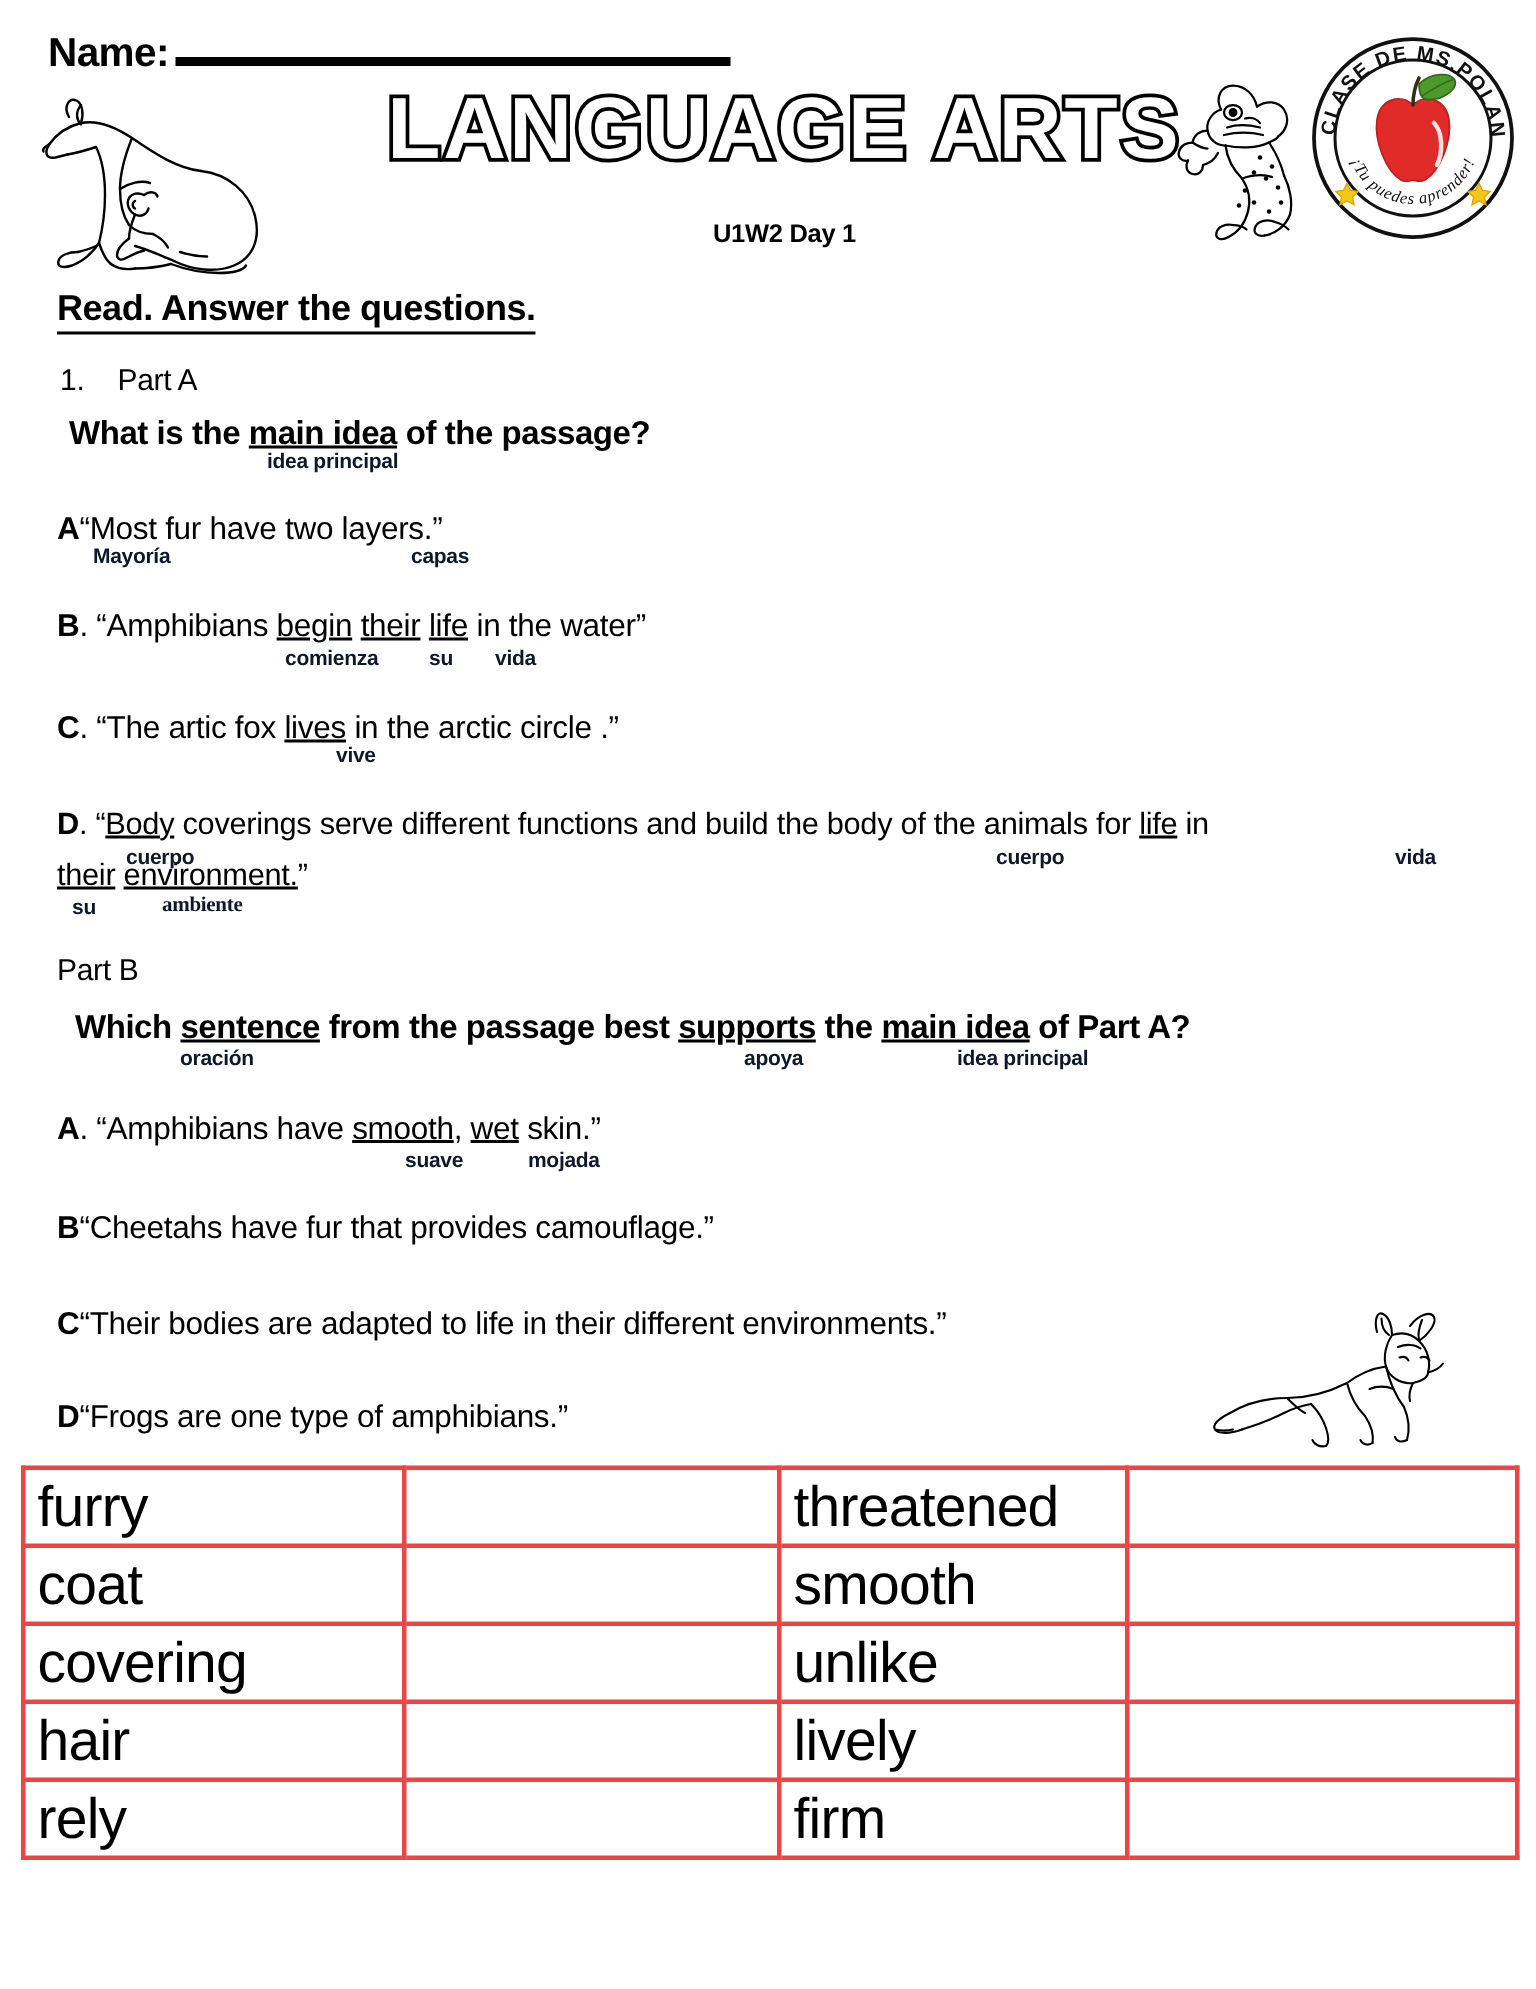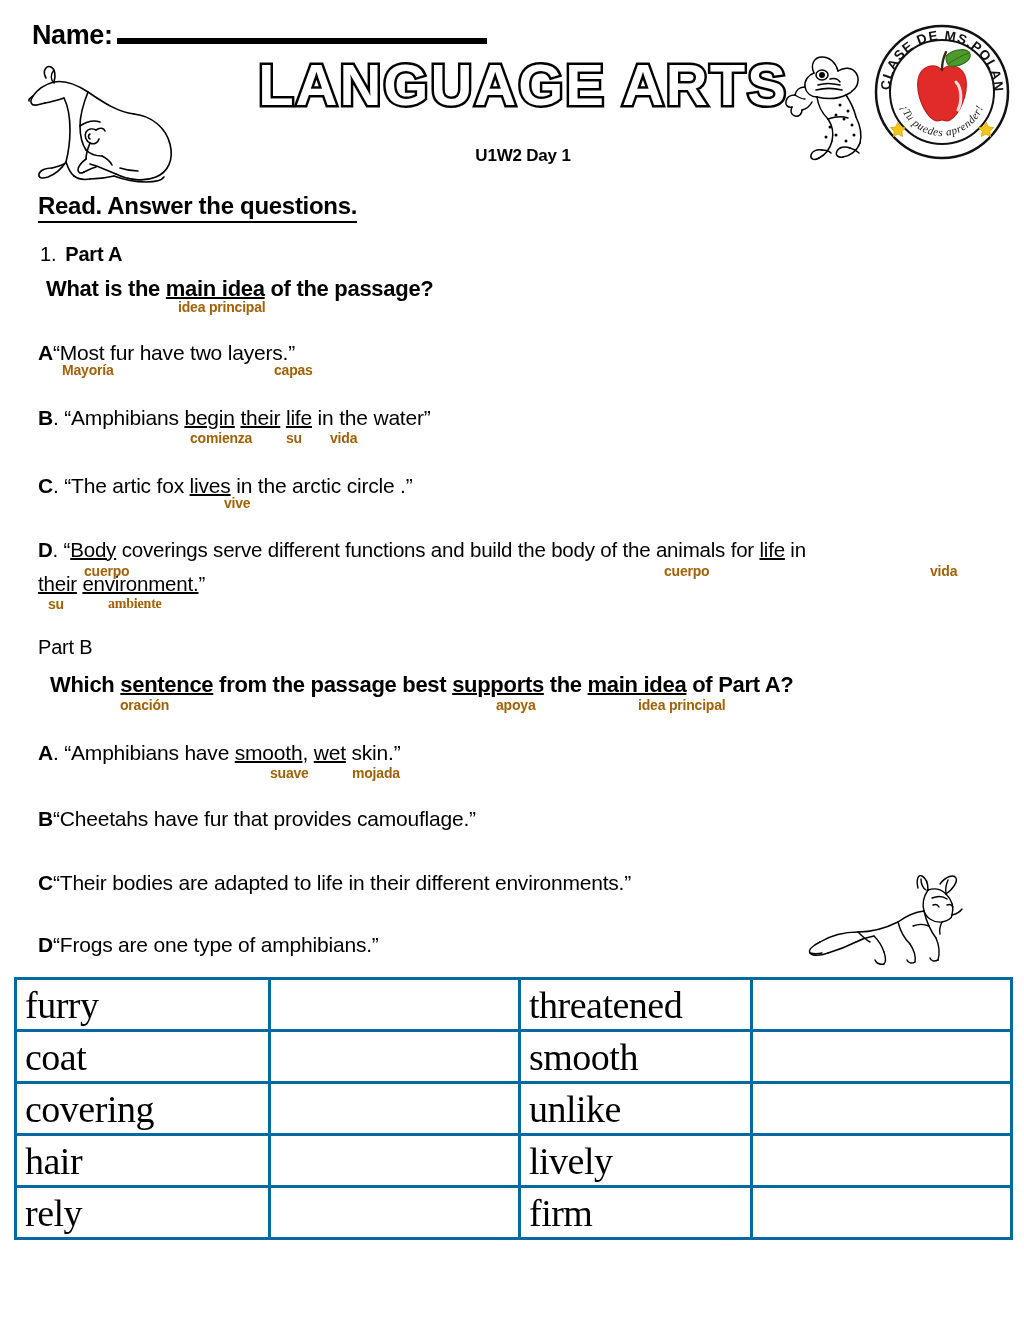--- a/index.html
+++ b/index.html
@@ -111,7 +111,7 @@
     letter-spacing: -0.2px;
   }
   .q-num-row .num { font-weight: normal; }
-  .q-num-row .part { font-weight: bold; margin-left: 9px; }
+  .q-num-row .part { font-weight: normal; margin-left: 22px; }
 
   .q-stem {
     position: absolute;

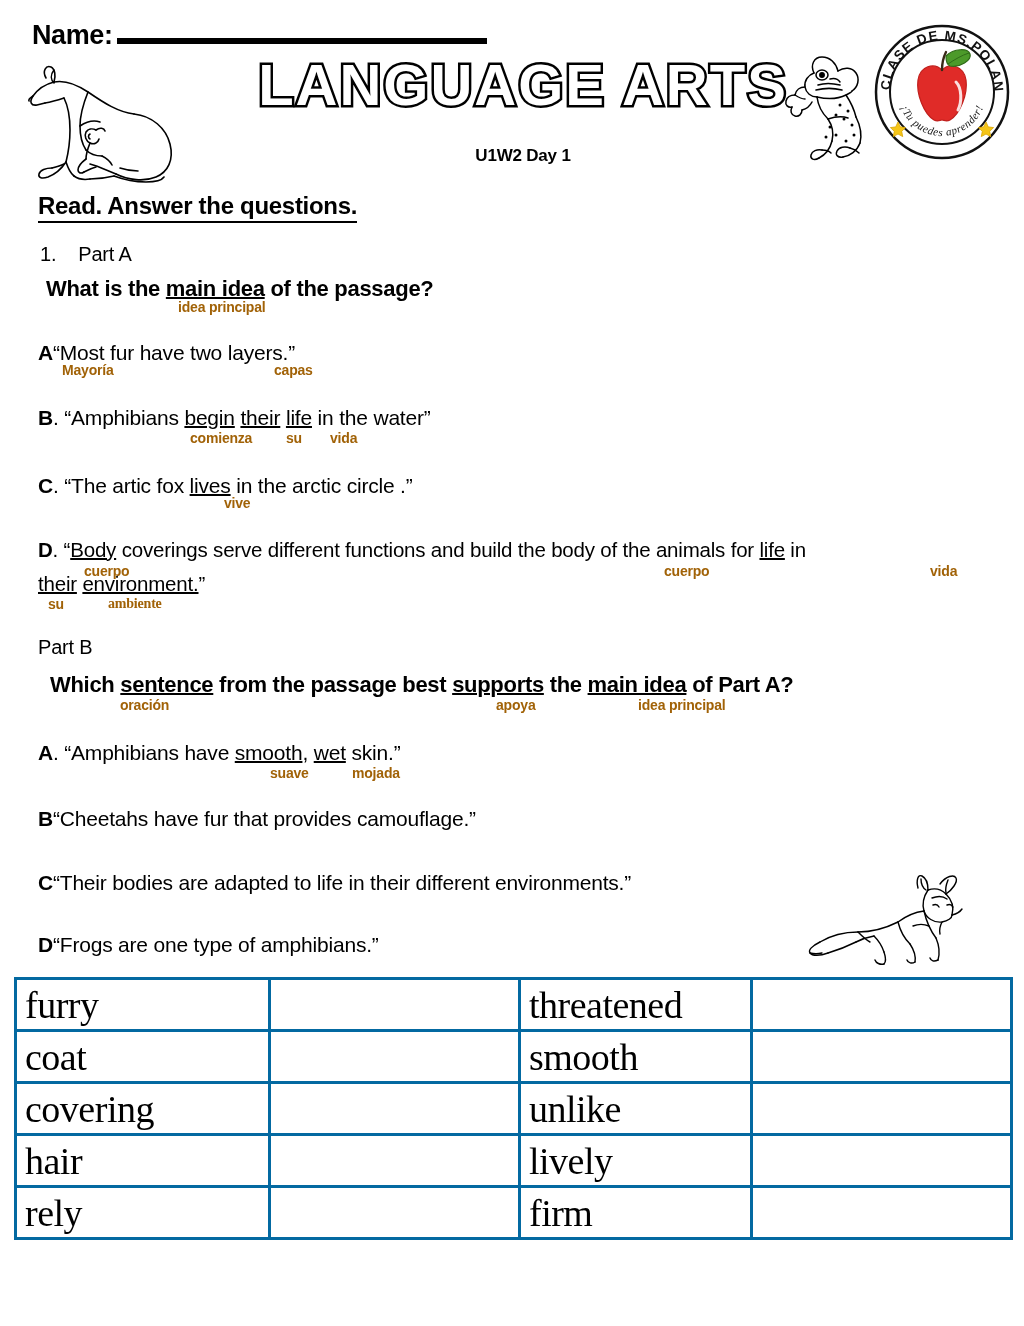--- a/index.html
+++ b/index.html
@@ -155,7 +155,7 @@
   
   .gloss {
     position: absolute;
-    color: #a16207;
+    color: #0f172a;
     font-size: 14px;
     font-weight: bold;
     letter-spacing: -0.2px;

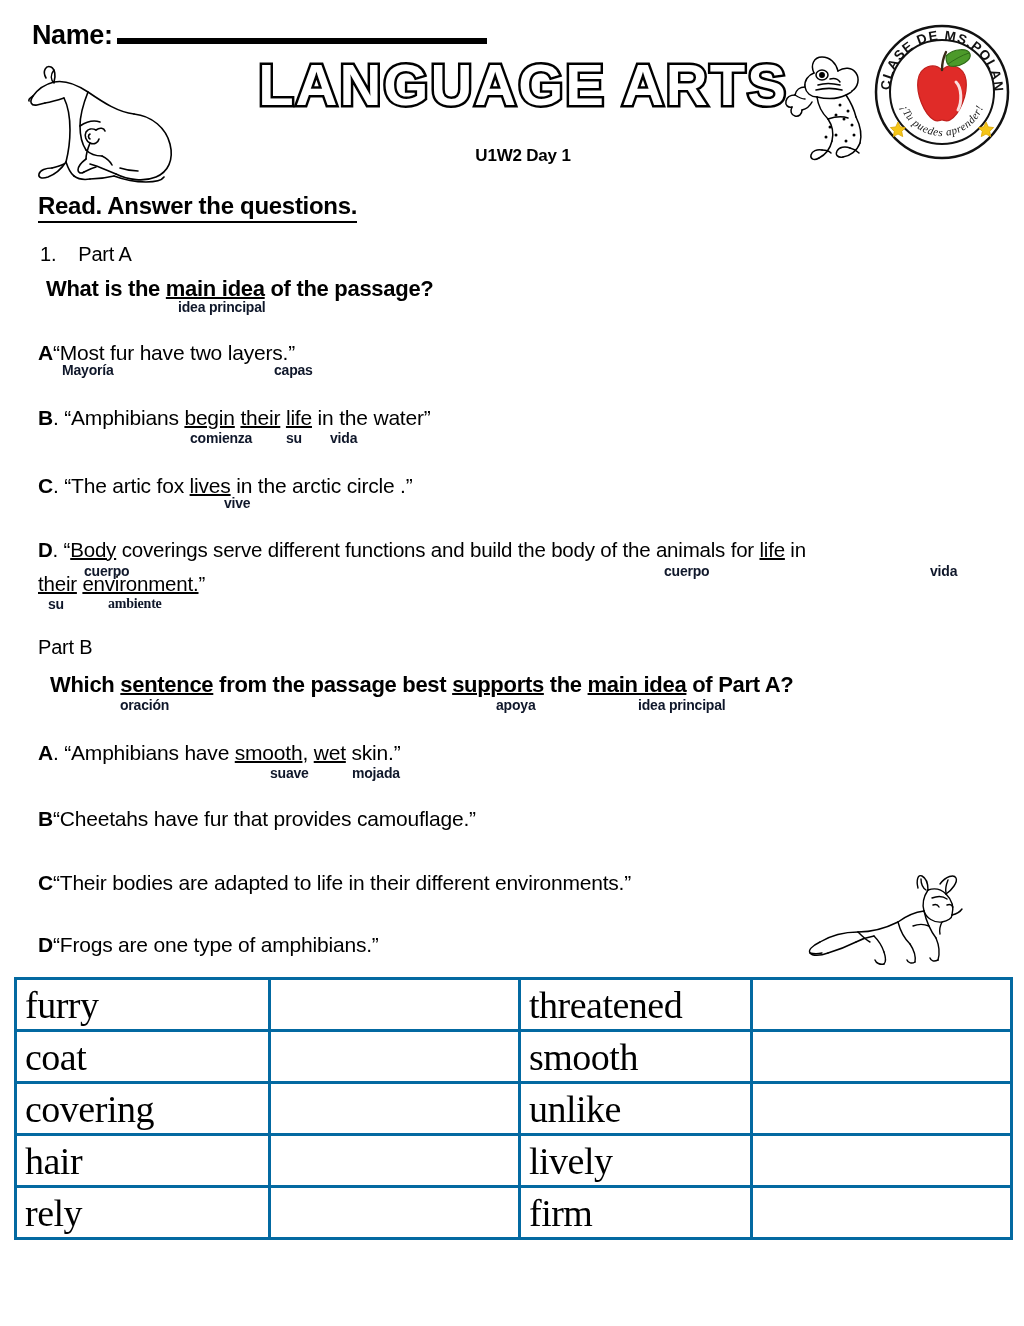--- a/index.html
+++ b/index.html
@@ -174,7 +174,7 @@
     table-layout: fixed;
   }
   .vocab-table td {
-    border: 3px solid #0369a1;
+    border: 3px solid #ef4444;
     height: 49px;
     padding: 0 0 0 8px;
     font-size: 38px;
@@ -183,7 +183,6 @@
     line-height: 1;
     vertical-align: middle;
     overflow: hidden;
-    font-family: Liberation Serif, serif;
   }
   .vocab-table col.c1 { width: 254px; }
   .vocab-table col.c2 { width: 250px; }

